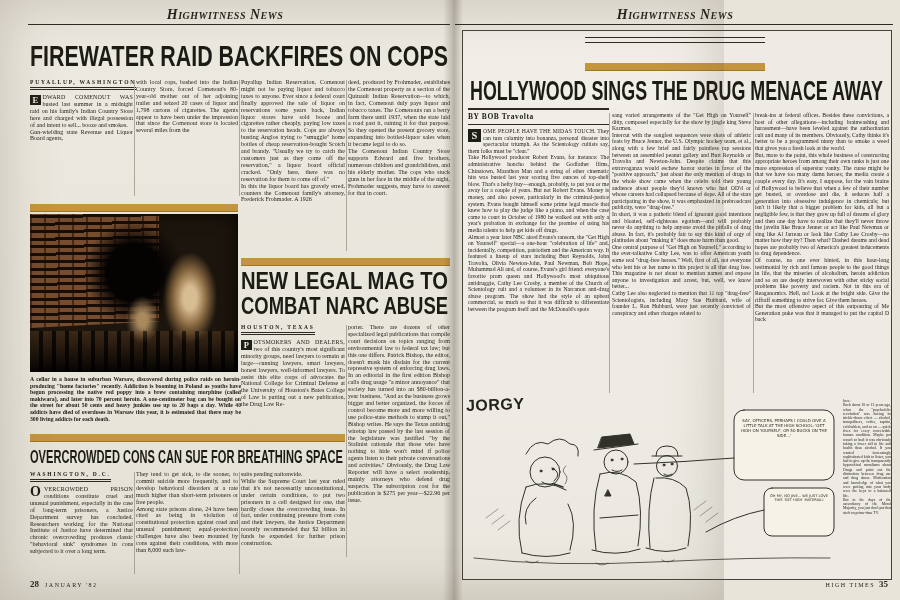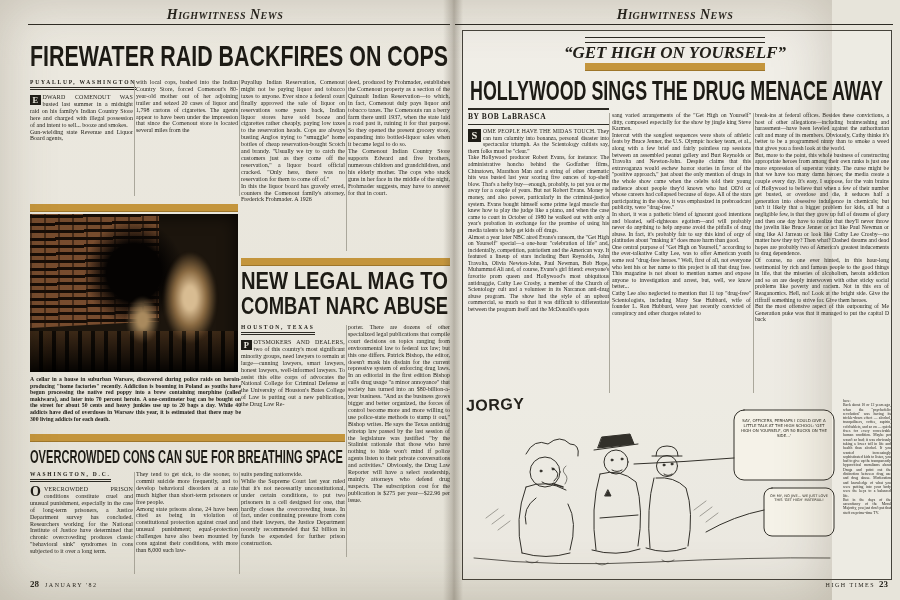--- a/index.html
+++ b/index.html
@@ -4,7 +4,7 @@
 <style>
   html,body{margin:0;padding:0}
   body{width:900px;height:600px;background:#e7e4da;font-family:"Liberation Serif",serif;overflow:hidden}
-  .spread{position:relative;width:832px;height:600px;background:linear-gradient(180deg,#ece9e0 0%,#e8e5db 60%,#e3e0d5 100%)}
+  .spread{position:relative;width:724px;height:600px;background:linear-gradient(180deg,#ece9e0 0%,#e8e5db 60%,#e3e0d5 100%)}
   .spread::after{content:"";position:absolute;inset:0;box-shadow:inset 0 0 55px rgba(96,84,62,.28);pointer-events:none;z-index:50}
   .gutter{position:absolute;left:443px;top:0;width:20px;height:600px;z-index:40;
     background:linear-gradient(90deg,rgba(60,50,35,0) 0%,rgba(60,50,35,.22) 45%,rgba(60,50,35,.30) 55%,rgba(60,50,35,0) 100%)}

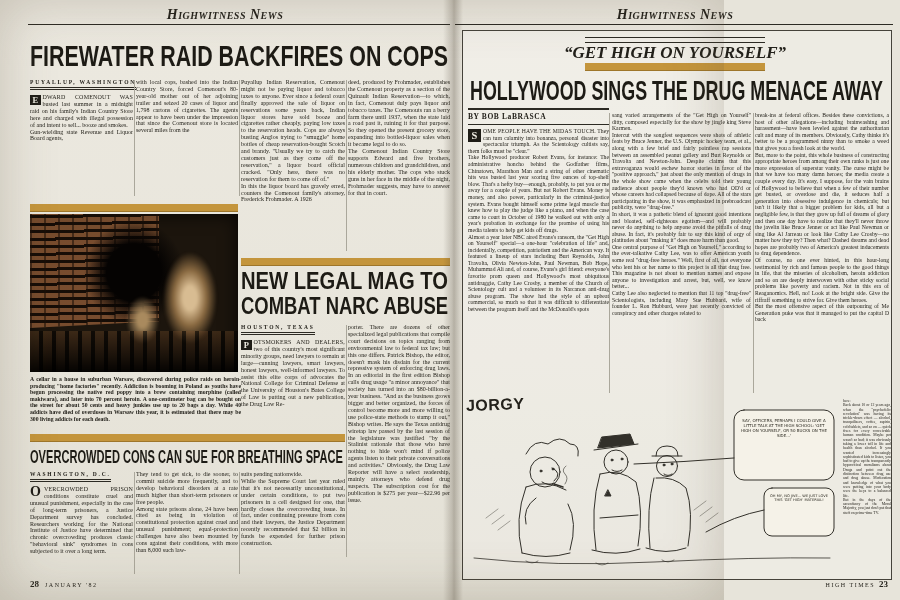--- a/index.html
+++ b/index.html
@@ -127,7 +127,6 @@
     <div class="abs rbox" style="left:12px;top:30px;width:428px;height:548px"></div>
 
     <div class="abs banner-rule" style="left:135px;top:37px;width:180px"></div>
-    <div class="abs banner" style="left:110px;top:43px;width:230px">“GET HIGH ON YOURSELF”</div>
     <div class="abs goldbar" style="left:135px;top:63px;width:180px"></div>
 
     <svg class="abs" style="left:20px;top:76px" width="415" height="30">

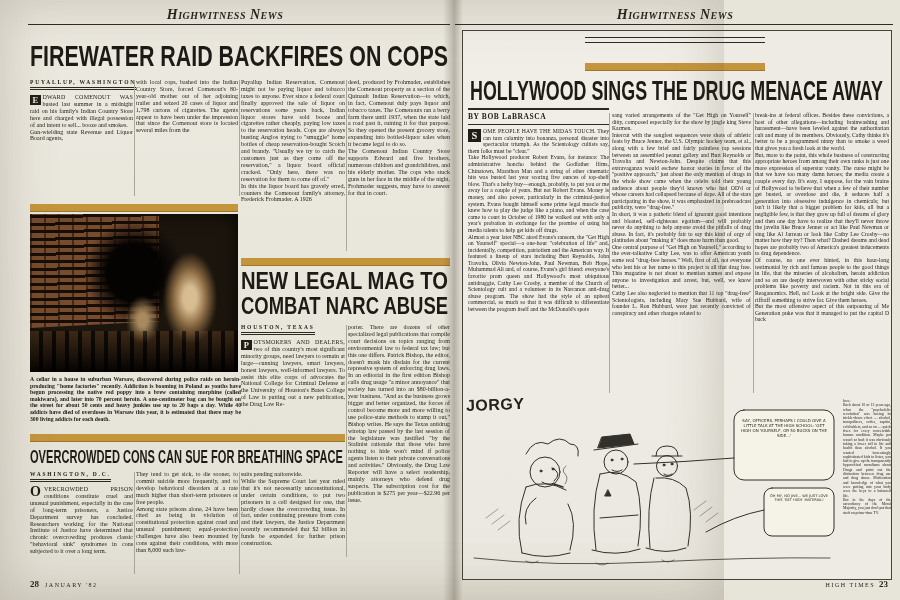--- a/index.html
+++ b/index.html
@@ -132,7 +132,7 @@
     <svg class="abs" style="left:20px;top:76px" width="415" height="30">
       <text x="0" y="24" font-size="27" textLength="413" lengthAdjust="spacingAndGlyphs">HOLLYWOOD SINGS THE DRUG MENACE AWAY</text>
     </svg>
-    <div class="abs byline" style="left:18px;top:108px;width:141px">BY BOB LaBRASCA</div>
+    <div class="abs byline" style="left:18px;top:108px;width:141px">BY BOB Travolta</div>
 
     <div class="abs body57" style="left:18px;top:128px;width:141px;height:266px">
       <span class="dc big">S</span><span class="lead">OME PEOPLE HAVE THE MIDAS TOUCH.</span> <span class="rest">They can turn calamity into bonanza, personal disaster into spectacular triumph. As the Scientology cultists say, them folks must be "clear."

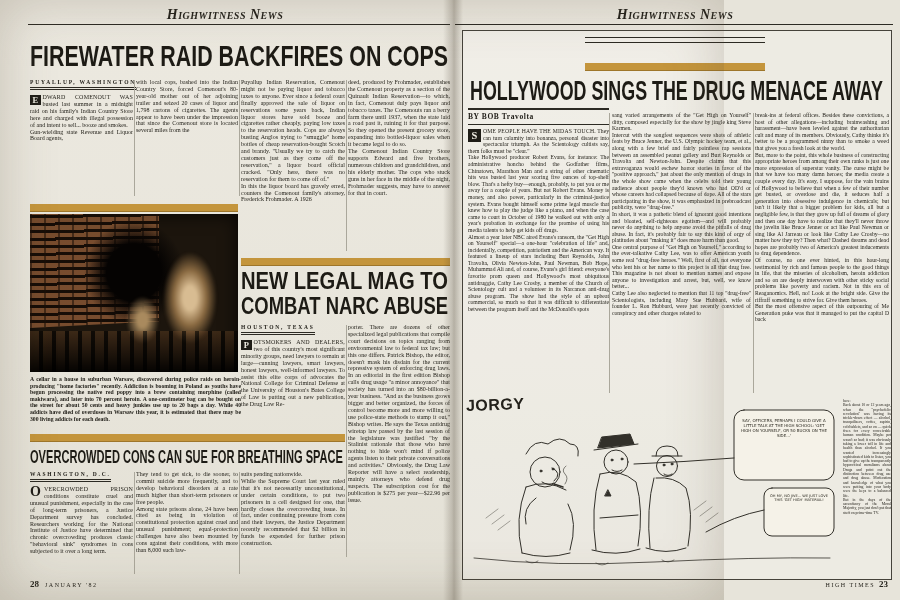--- a/index.html
+++ b/index.html
@@ -199,7 +199,7 @@
 But in the days of the ascendancy of the Moral Majority, you just don't put that stuff on prime-time TV.</div>
 
     <div class="abs footer" style="left:310px;top:579px;width:128px;text-align:right">
-      <span class="sp" style="margin:0 4px 0 0">HIGH TIMES</span><b>23</b>
+      <span class="sp" style="margin:0 4px 0 0">HIGH TIMES</span><b>35</b>
     </div>
   </div>
 

